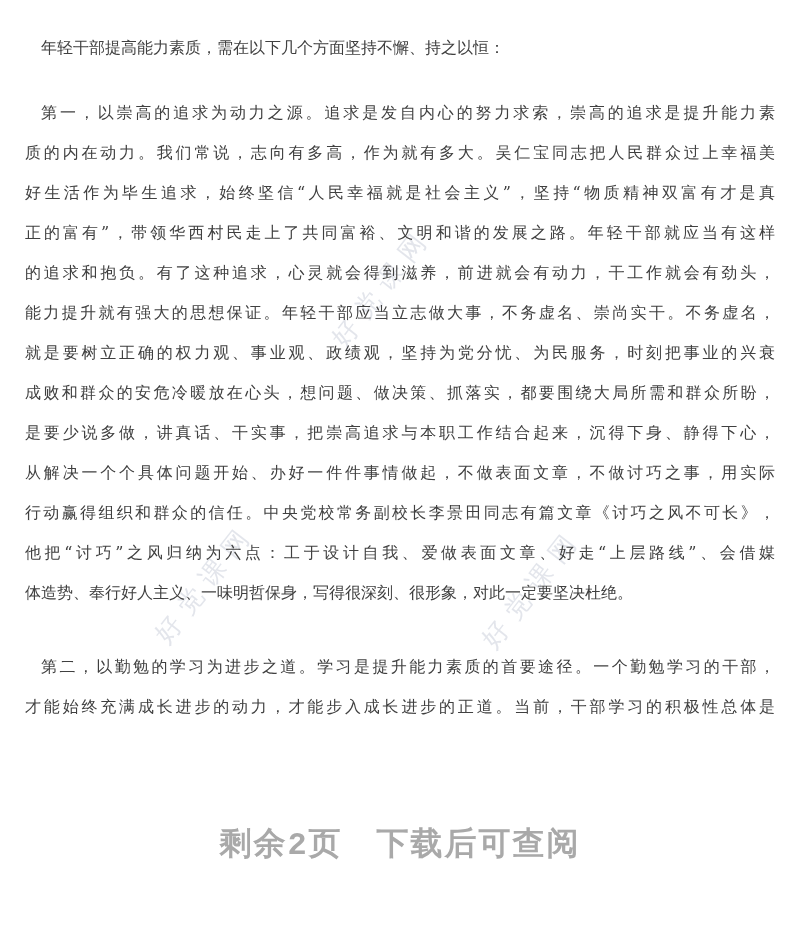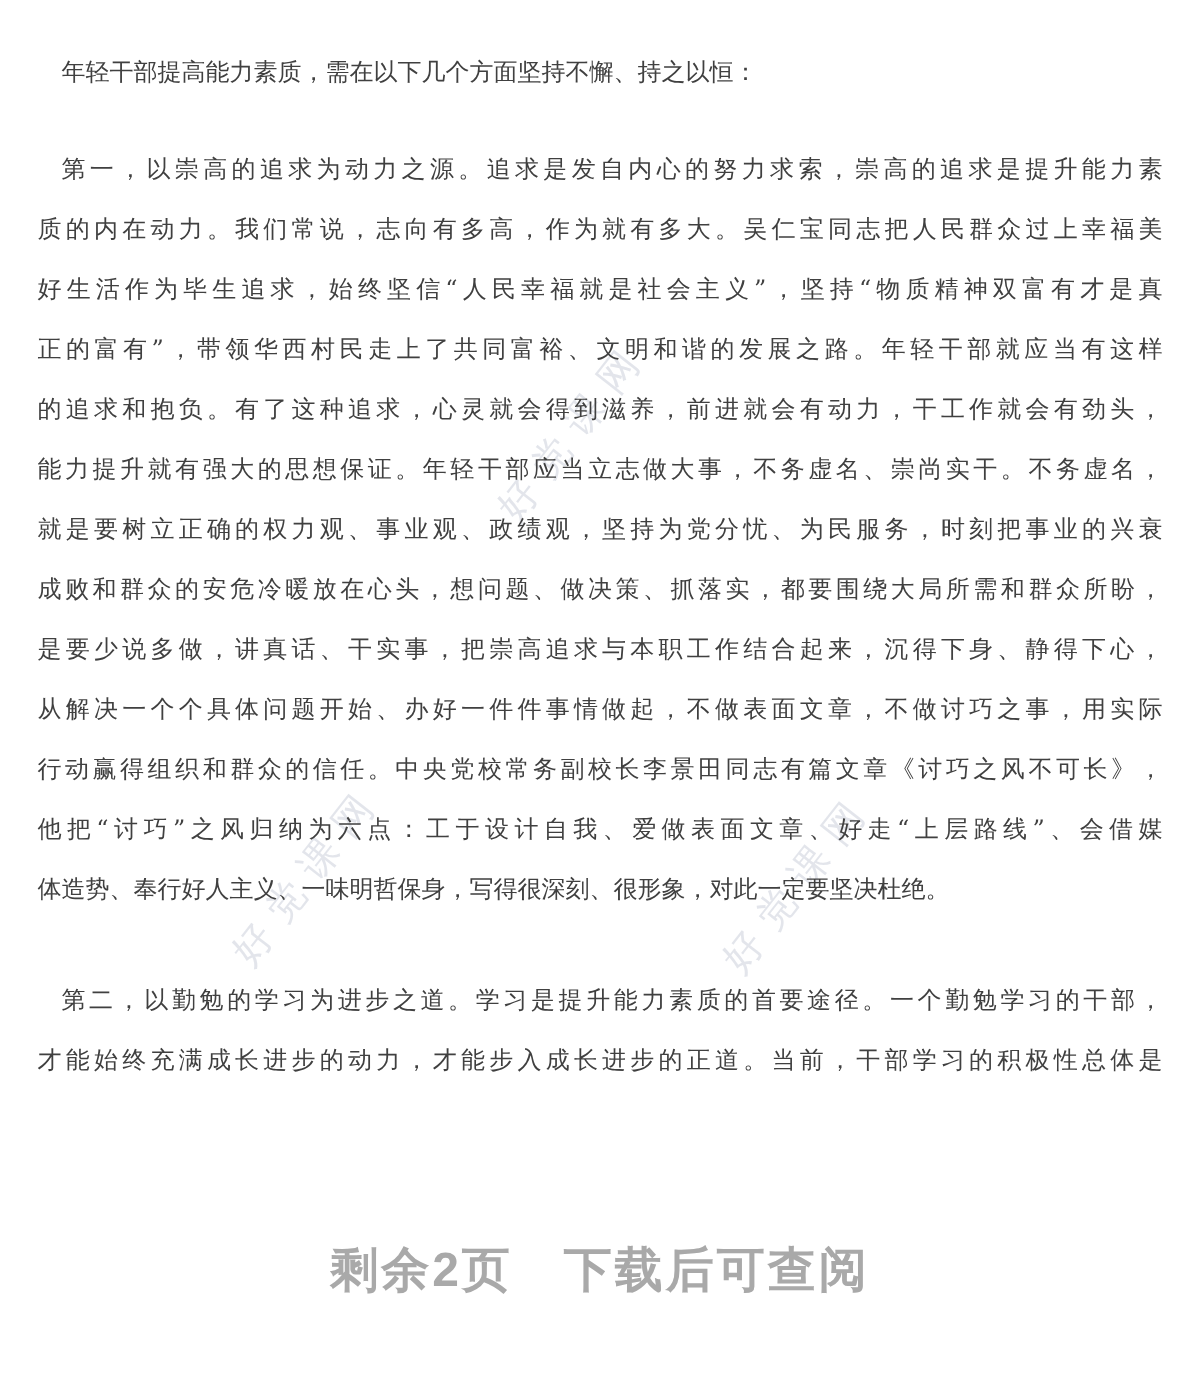--- a/index.html
+++ b/index.html
@@ -57,7 +57,7 @@
     top: 824px;
     z-index: 1;
     text-align: center;
-    font-family: Liberation Sans, sans-serif;
+    font-family: Liberation Mono, monospace;
     font-weight: bold;
     font-size: 32px;
     line-height: 44px;

